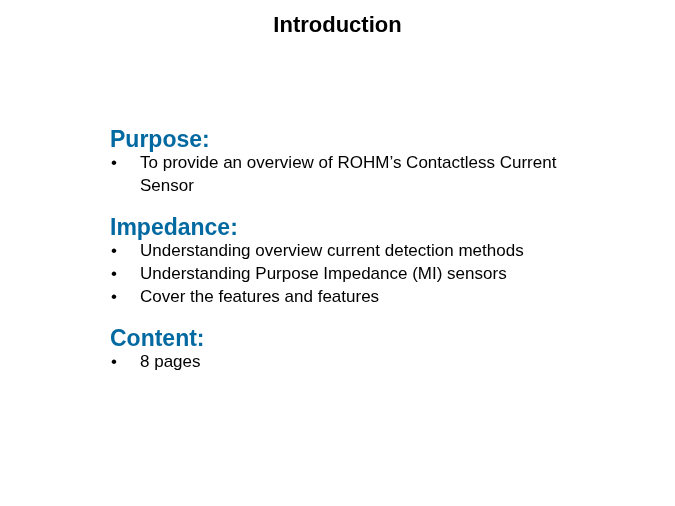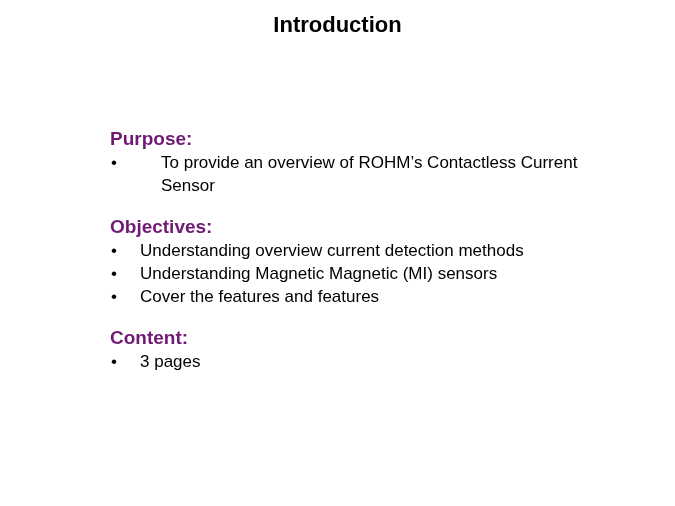--- a/index.html
+++ b/index.html
@@ -48,11 +48,11 @@
     margin-bottom: 4px;
   }
   .section-heading {
-    font-size: 19px;
+    font-size: 23px;
     font-weight: bold;
     line-height: 22px;
     margin: 0 0 1px 0;
-    color: #701a75;
+    color: #0369a1;
     white-space: nowrap;
   }
   .bullet-list {

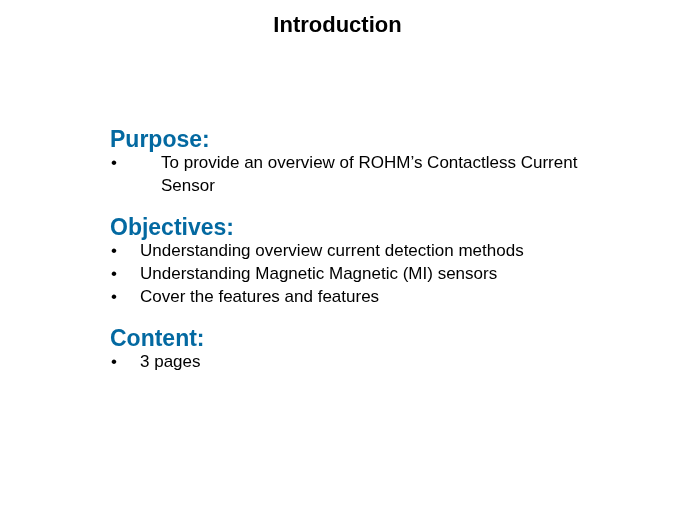--- a/index.html
+++ b/index.html
@@ -83,7 +83,6 @@
   }
   .wrap-narrow {
     max-width: 425px;
-    margin-left: 21px;
   }
 </style>
 </head>

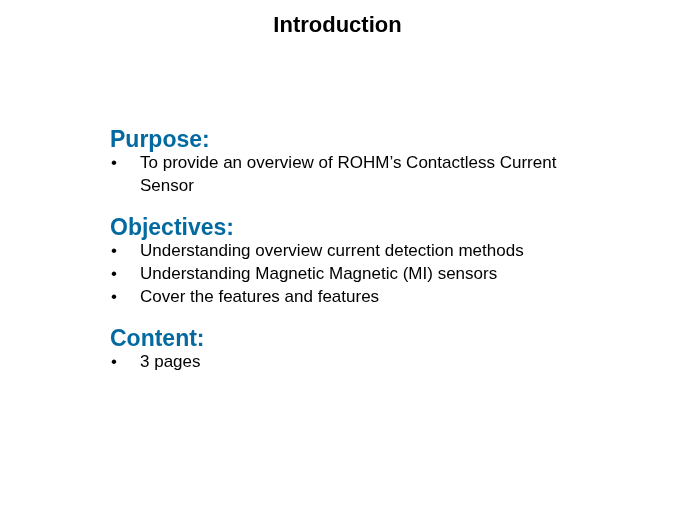--- a/index.html
+++ b/index.html
@@ -105,7 +105,7 @@
     </div>
 
     <div class="section">
-      <div class="section-heading">Objectives:</div>
+      <div class="section-heading">Impedance:</div>
       <ul class="bullet-list">
         <li class="bullet-item">
           <span class="bullet-marker">•</span>

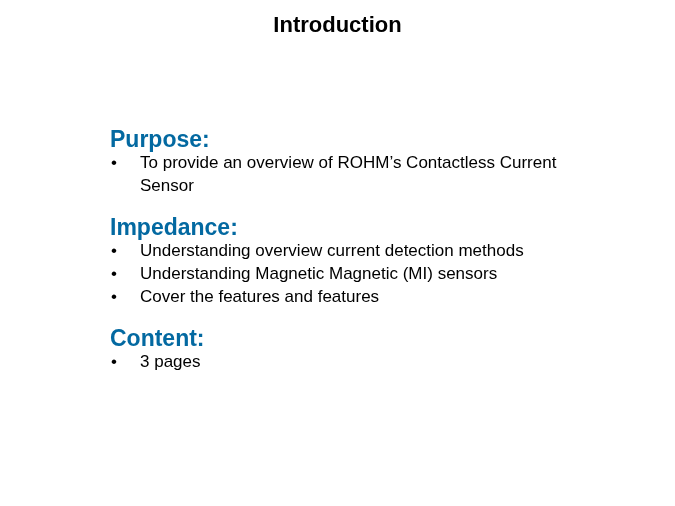--- a/index.html
+++ b/index.html
@@ -113,7 +113,7 @@
         </li>
         <li class="bullet-item">
           <span class="bullet-marker">•</span>
-          <span class="bullet-text">Understanding Magnetic Magnetic (MI) sensors</span>
+          <span class="bullet-text">Understanding Purpose Impedance (MI) sensors</span>
         </li>
         <li class="bullet-item">
           <span class="bullet-marker">•</span>

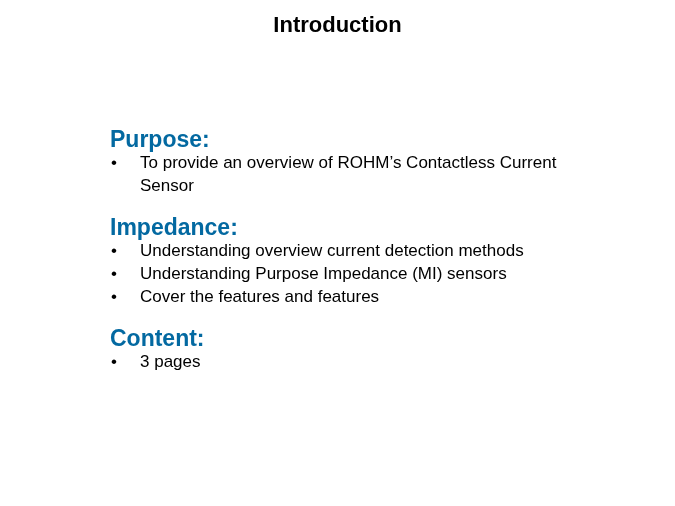--- a/index.html
+++ b/index.html
@@ -127,7 +127,7 @@
       <ul class="bullet-list">
         <li class="bullet-item">
           <span class="bullet-marker">•</span>
-          <span class="bullet-text">3 pages</span>
+          <span class="bullet-text">8 pages</span>
         </li>
       </ul>
     </div>

